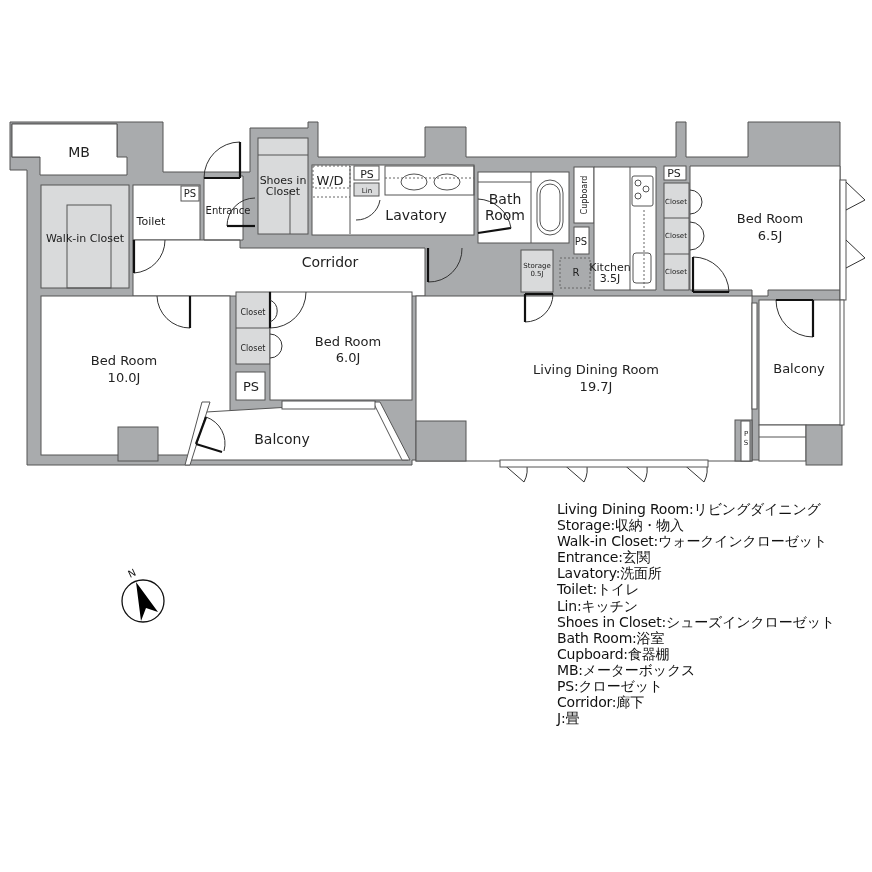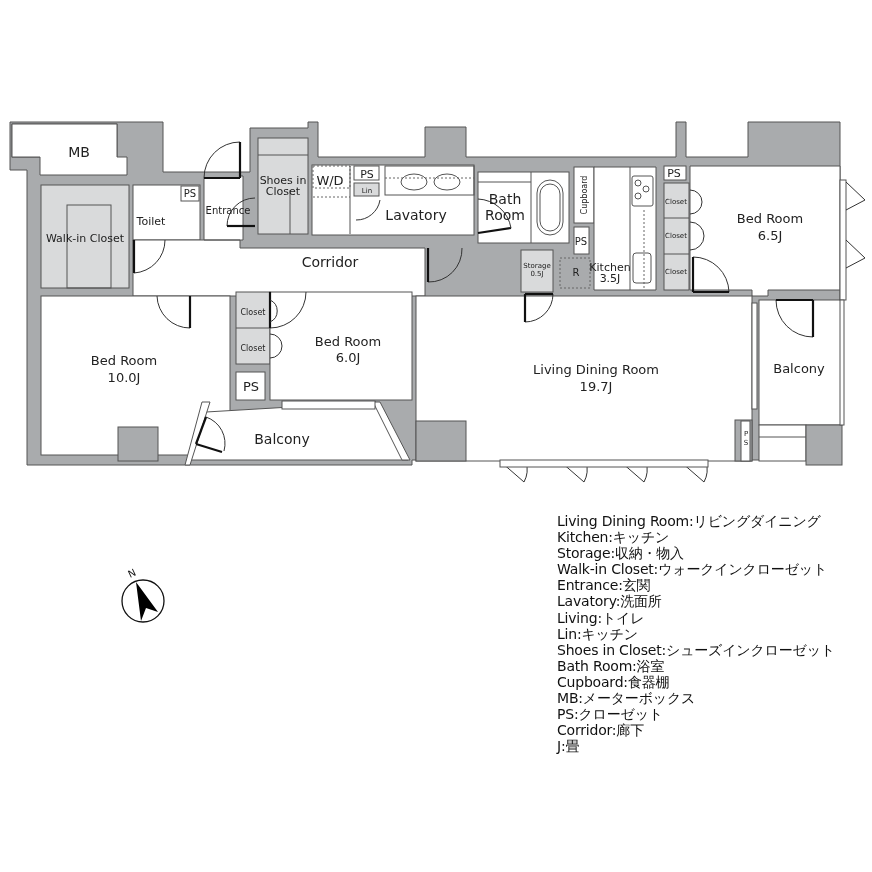--- a/index.html
+++ b/index.html
@@ -21,7 +21,7 @@
   .l8 { font-size: 8px; }
   .l7 { font-size: 7px; }
   #legend { position: absolute; left: 557px; top: 501px; font-size: 14px; line-height: 16.1px;
-            font-family: "DejaVu Sans", sans-serif; color: #111; white-space: nowrap; letter-spacing: -0.2px; margin-top: 12px; }
+            font-family: "DejaVu Sans", sans-serif; color: #111; white-space: nowrap; letter-spacing: -0.2px; }
   #legend div { height: 16.1px; }
   #compass { position: absolute; left: 118px; top: 566px; width: 50px; height: 58px; }
 </style>

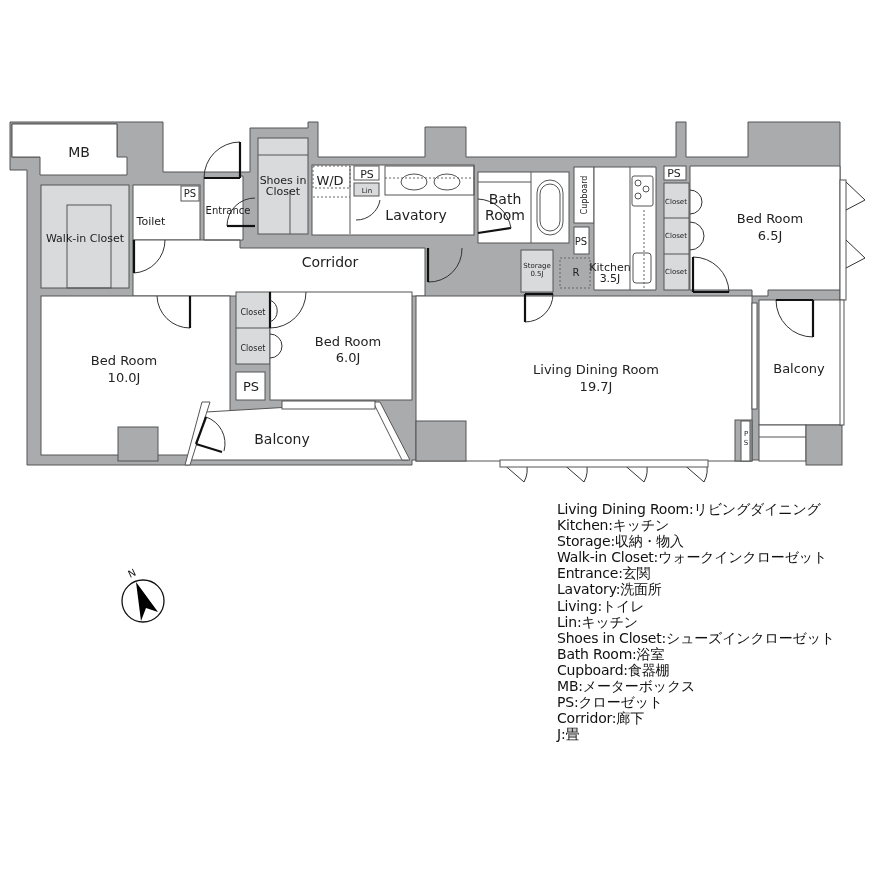--- a/index.html
+++ b/index.html
@@ -233,7 +233,6 @@
 
 <div id="legend">
   <div>Living Dining Room:リビングダイニング</div>
-  <div>Kitchen:キッチン</div>
   <div>Storage:収納・物入</div>
   <div>Walk-in Closet:ウォークインクローゼット</div>
   <div>Entrance:玄関</div>

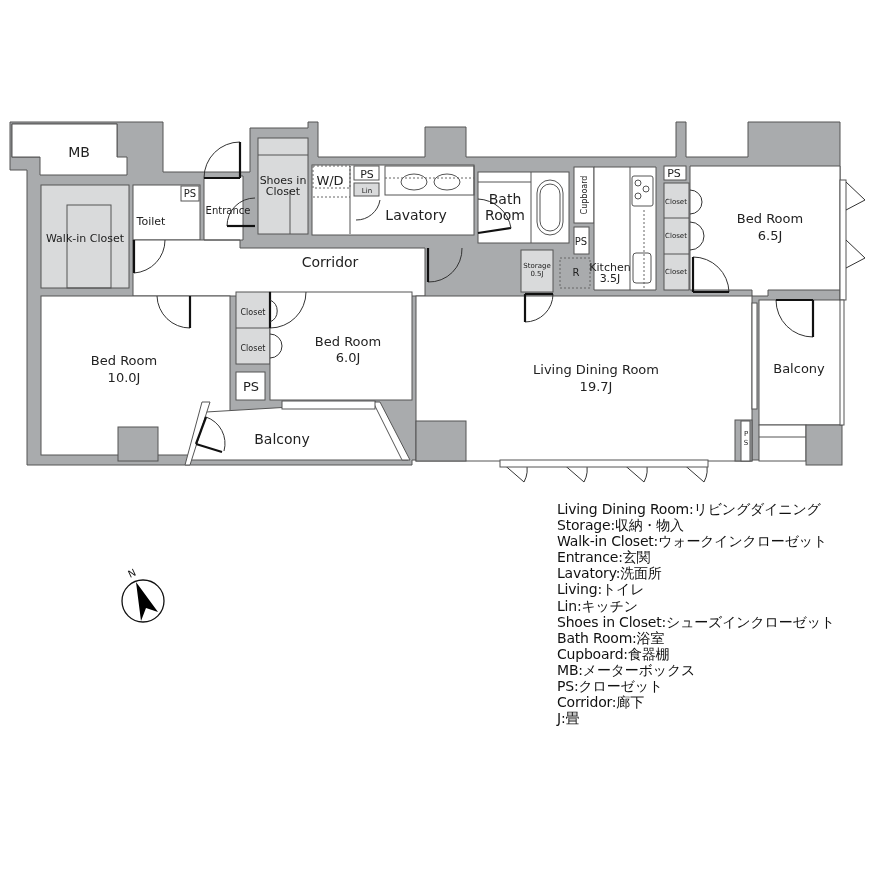--- a/index.html
+++ b/index.html
@@ -237,7 +237,7 @@
   <div>Walk-in Closet:ウォークインクローゼット</div>
   <div>Entrance:玄関</div>
   <div>Lavatory:洗面所</div>
-  <div>Living:トイレ</div>
+  <div>Toilet:トイレ</div>
   <div>Lin:キッチン</div>
   <div>Shoes in Closet:シューズインクローゼット</div>
   <div>Bath Room:浴室</div>

